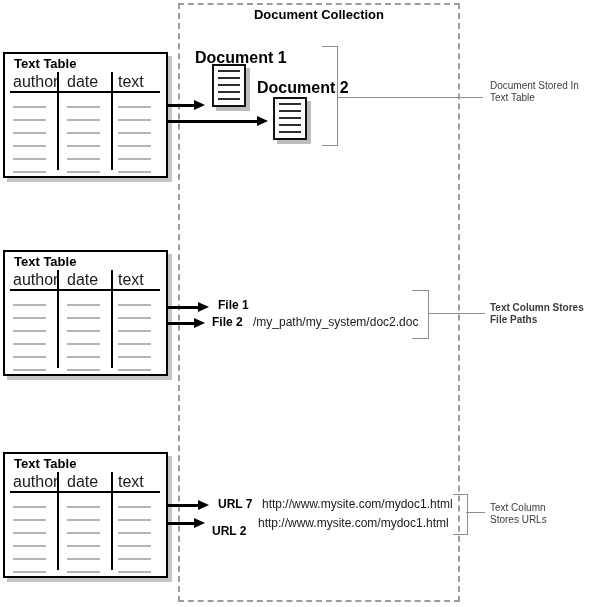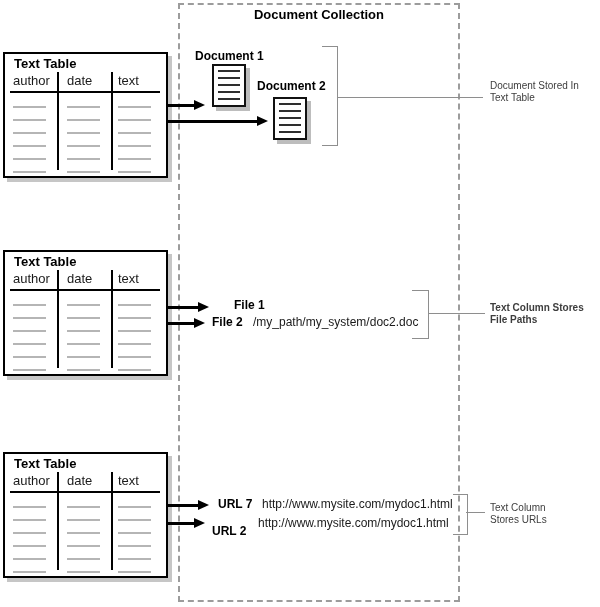--- a/index.html
+++ b/index.html
@@ -36,7 +36,7 @@
        box-shadow:4px 4px 0 #bdbdbd;}
   .doc .doclines{position:absolute;left:4px;right:4px;top:4px;height:31px;
      background:repeating-linear-gradient(to bottom,#2e2e2e 0 2px,transparent 2px 7px);}
-  .doc-label{position:absolute;font-size:12px;font-weight:bold;white-space:nowrap;}
+  .doc-label{position:absolute;font-size:16px;font-weight:bold;white-space:nowrap;}
 
   
   .inline-label{position:absolute;font-size:12px;font-weight:bold;white-space:nowrap;}

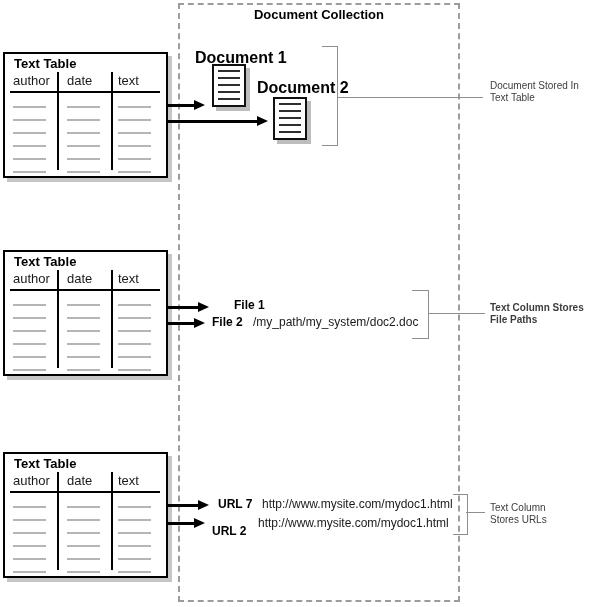--- a/index.html
+++ b/index.html
@@ -17,7 +17,7 @@
           background:#fff;box-shadow:4px 4px 0 #c6c6c6;}
   .t1{top:52px}.t2{top:250px}.t3{top:452px}
   .ttable .ttitle{position:absolute;left:9px;top:2px;font-size:13px;font-weight:bold;}
-  .ttable .hdr{position:absolute;top:19px;font-size:13px;color:#1a1a1a;}
+  .ttable .hdr{position:absolute;top:19px;font-size:16px;color:#1a1a1a;}
   .h-author{left:8px}.h-date{left:62px}.h-text{left:113px}
   .ttable .vsep{position:absolute;top:18px;width:2px;height:98px;background:#000;}
   .v1{left:52px}.v2{left:106px}

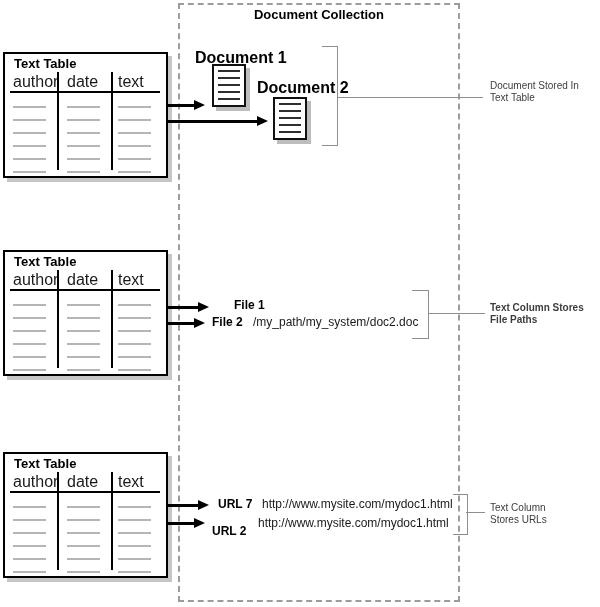--- a/index.html
+++ b/index.html
@@ -110,7 +110,7 @@
     <div class="doclines"></div>
   </div>
 
-  <div class="inline-label" style="left:234px;top:298px;">File 1</div>
+  <div class="inline-label" style="left:218px;top:298px;">File 1</div>
   <div class="inline-label" style="left:212px;top:315px;">File 2</div>
   <div class="inline-value" style="left:253px;top:315px;">/my_path/my_system/doc2.doc</div>
 

